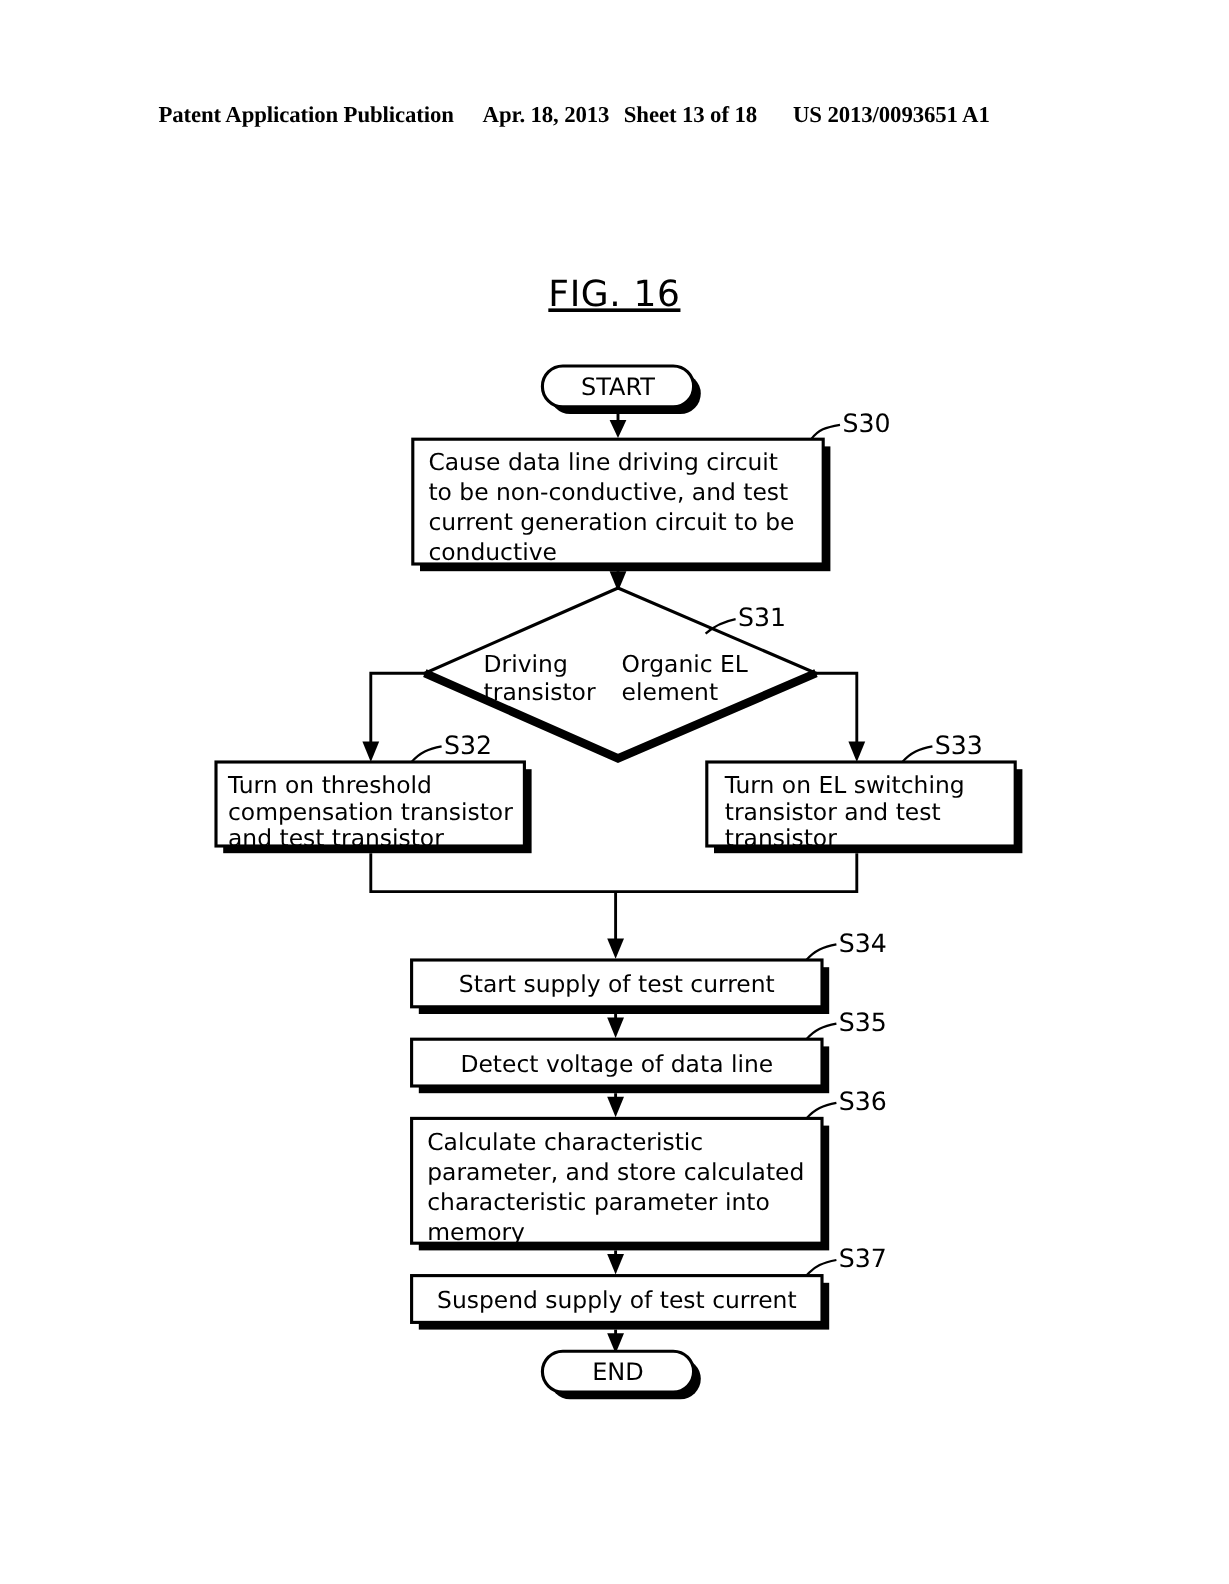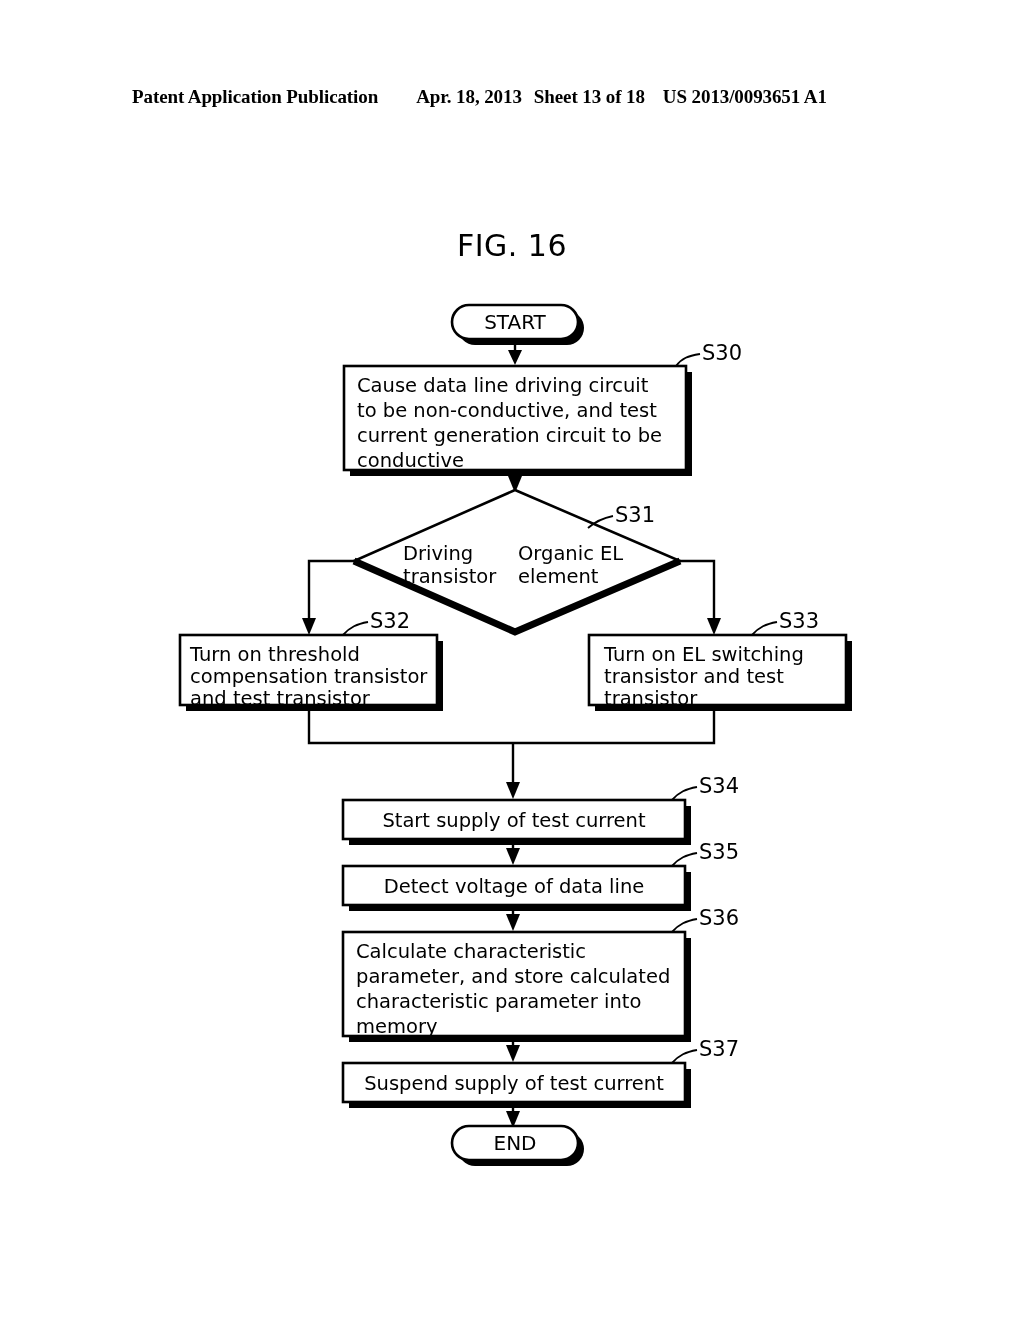--- a/index.html
+++ b/index.html
@@ -37,7 +37,7 @@
   }
   #patent-header .hdr-date {
     display: inline-block;
-    margin-left: 38px;
+    margin-left: 24px;
   }
   #patent-header .hdr-sheet {
     display: inline-block;

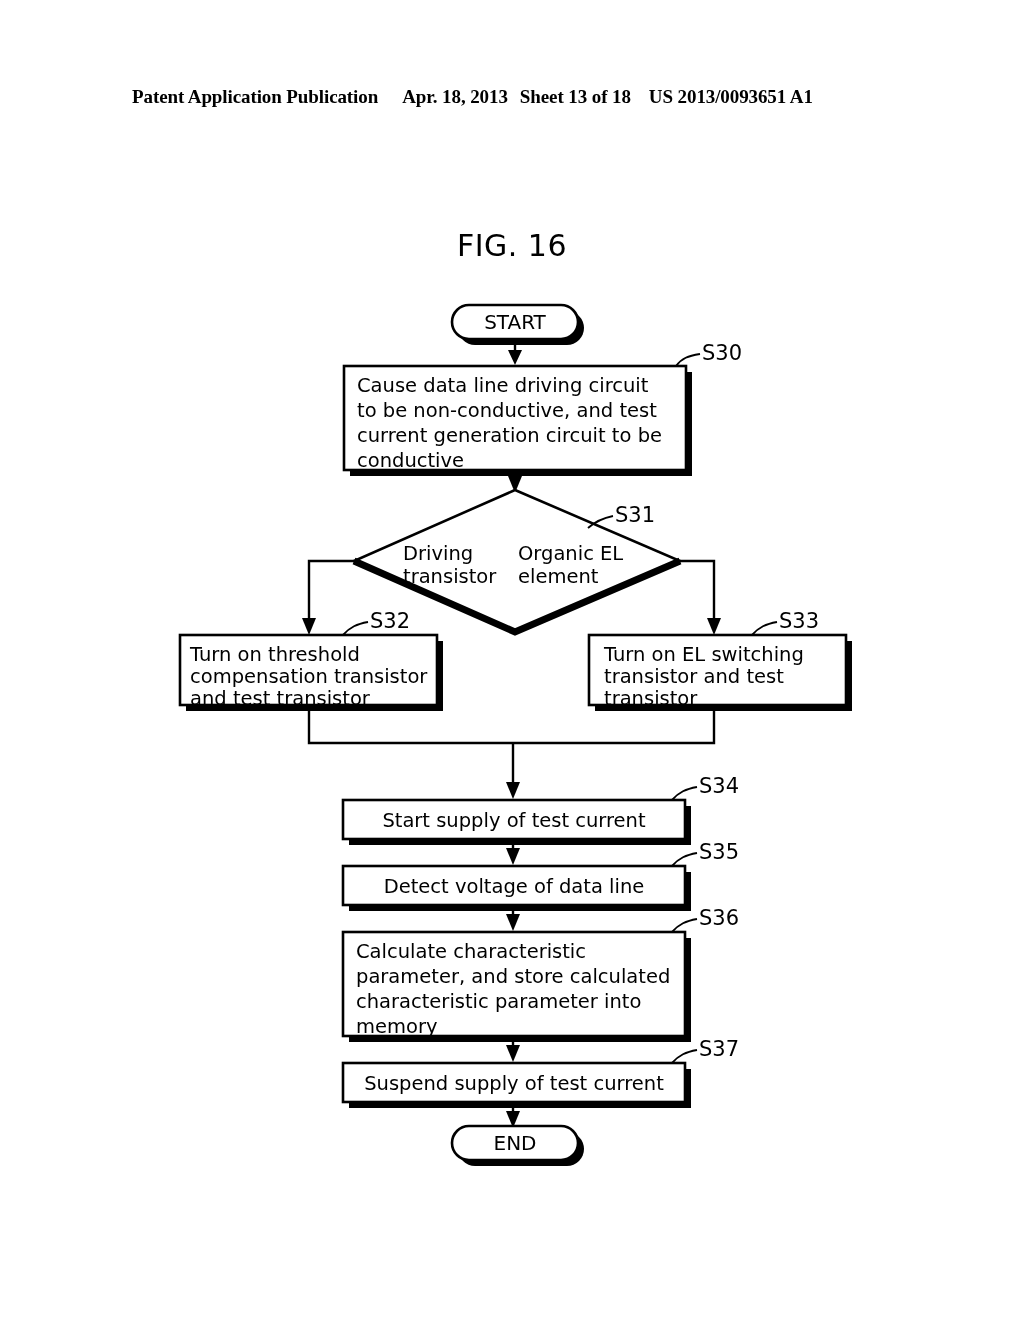--- a/index.html
+++ b/index.html
@@ -46,7 +46,7 @@
   }
   #patent-header .hdr-number {
     display: inline-block;
-    margin-left: 18px;
+    margin-left: 30px;
     text-align: center;
   }
 

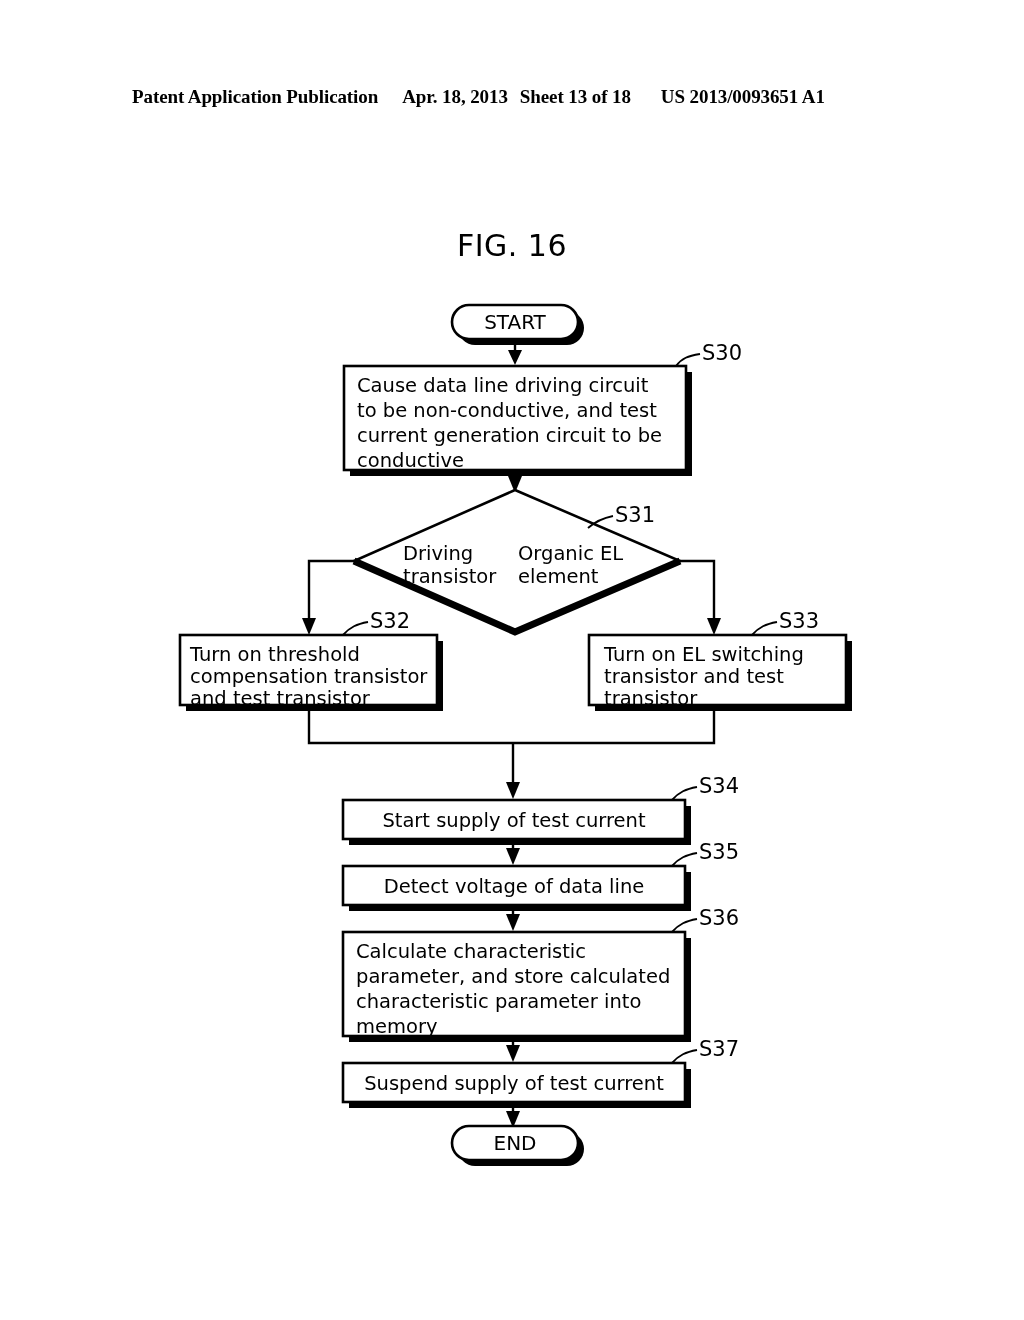--- a/index.html
+++ b/index.html
@@ -60,6 +60,7 @@
     font-family: "DejaVu Sans", sans-serif;
     font-size: 30px;
     letter-spacing: 0.5px;
+    text-decoration: underline;
   }
 
   

